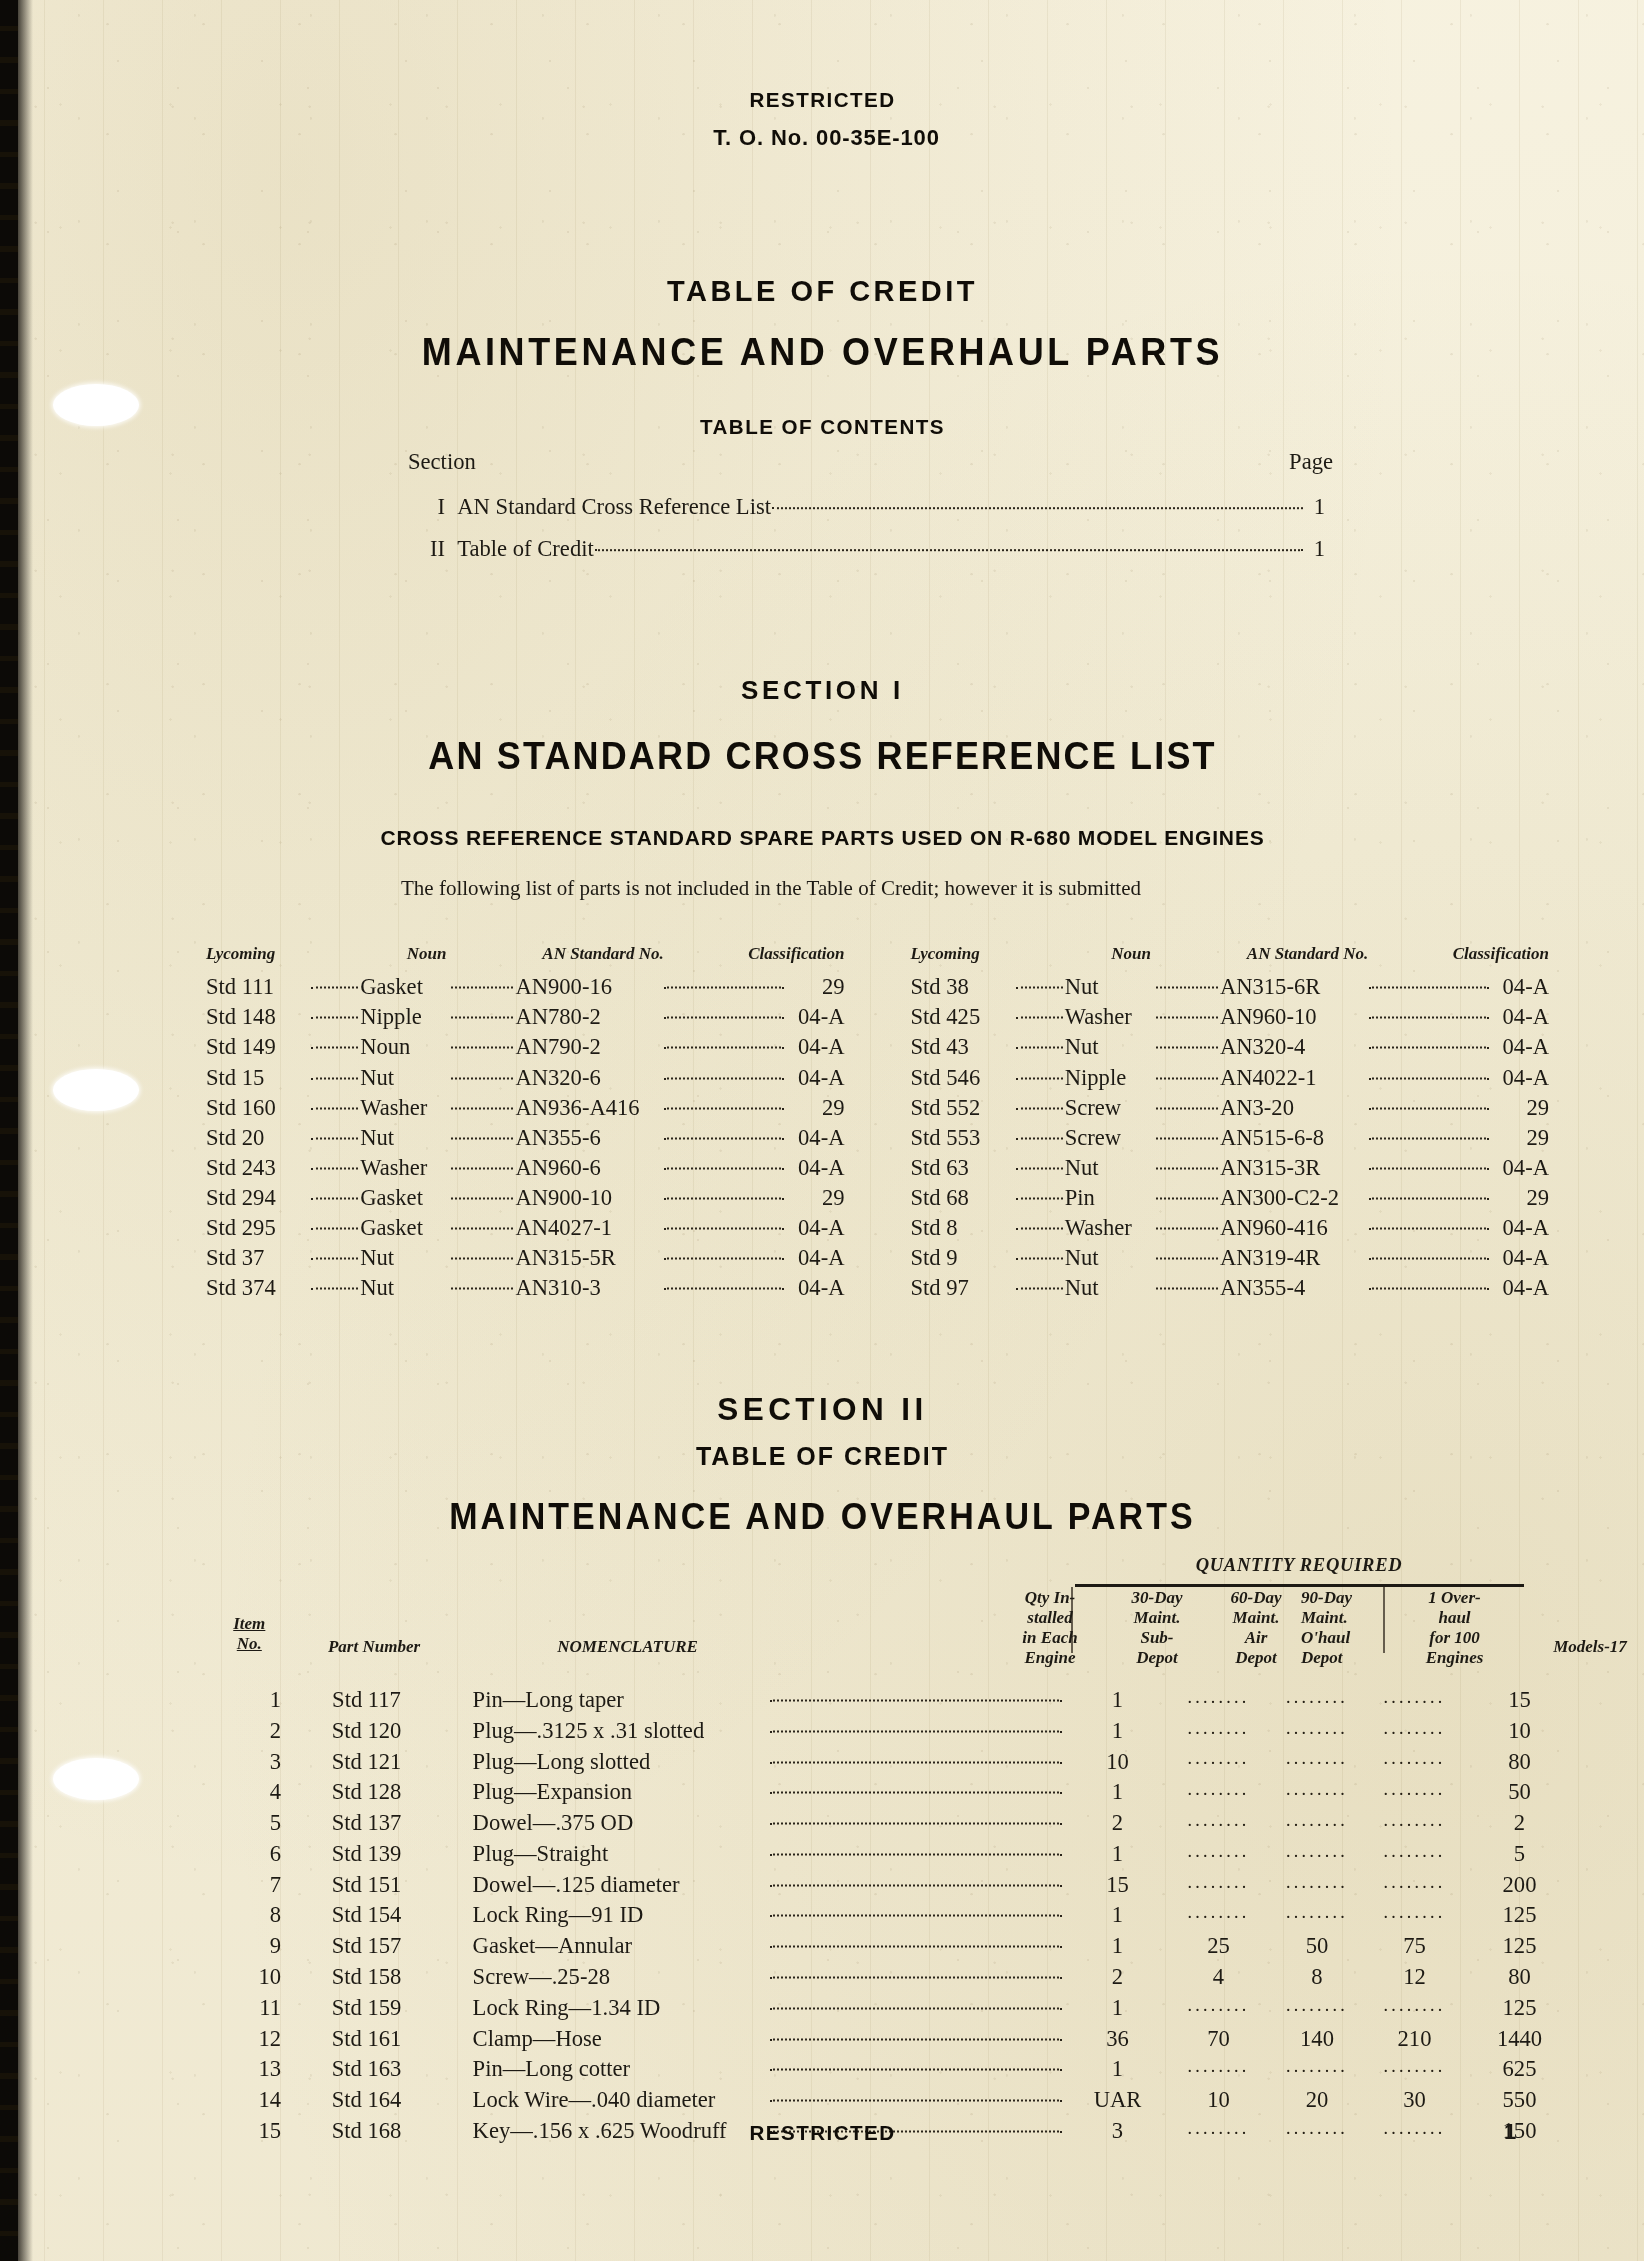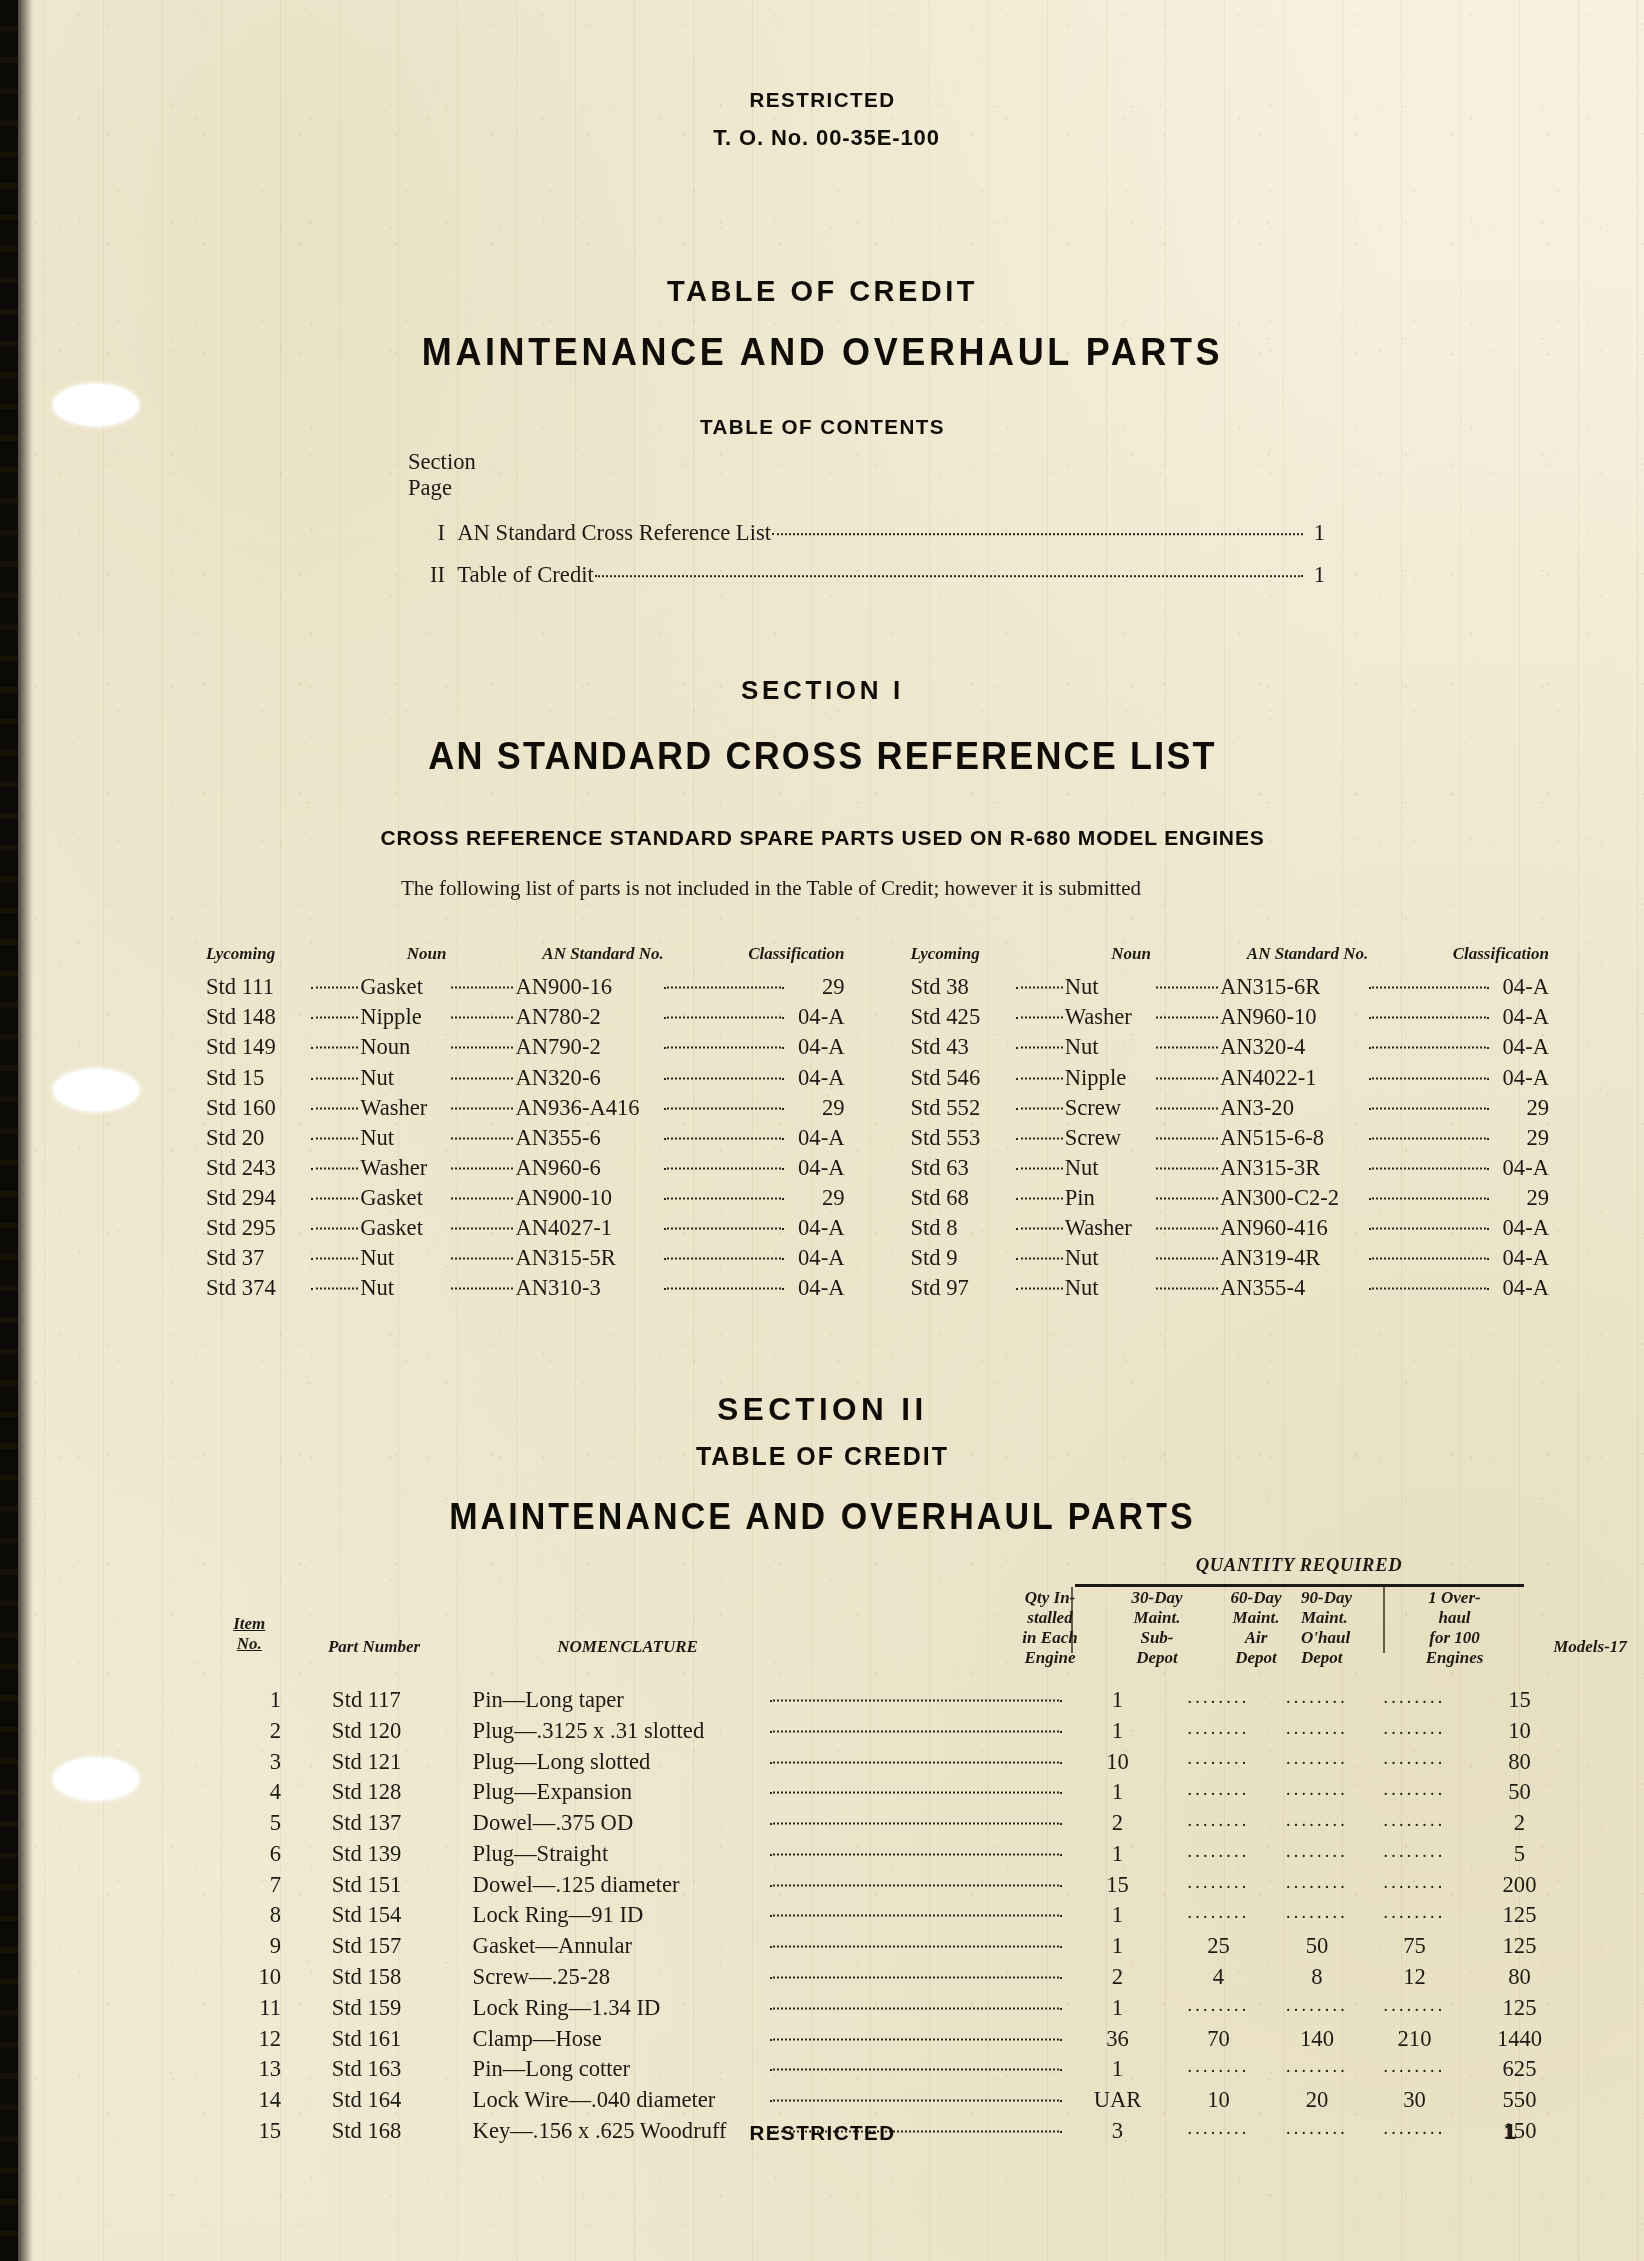--- a/index.html
+++ b/index.html
@@ -66,7 +66,7 @@
 
   
   #toc{position:absolute;top:449px;left:408px;width:925px;font-size:22.6px;}
-  #toc .toc-head{display:flex;justify-content:space-between;margin-bottom:18.5px;flex-direction:column;}
+  #toc .toc-head{display:flex;justify-content:space-between;margin-bottom:18.5px;}
   #toc .toc-row{display:flex;align-items:baseline;margin-bottom:16.4px;}
   #toc .sec-num{width:37px;text-align:right;}
   #toc .sec-label{padding-left:12.3px;white-space:nowrap;}

